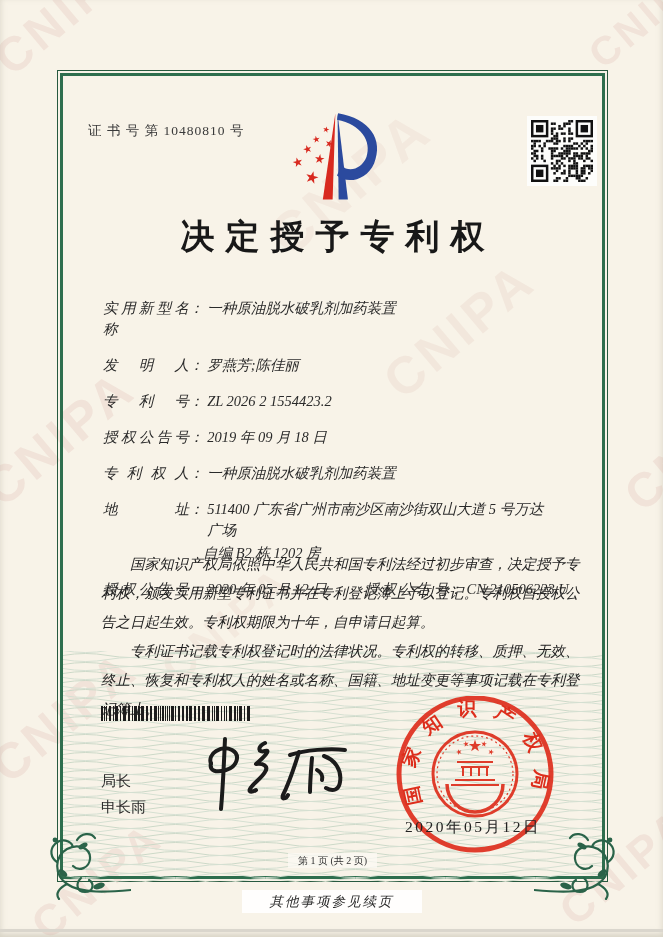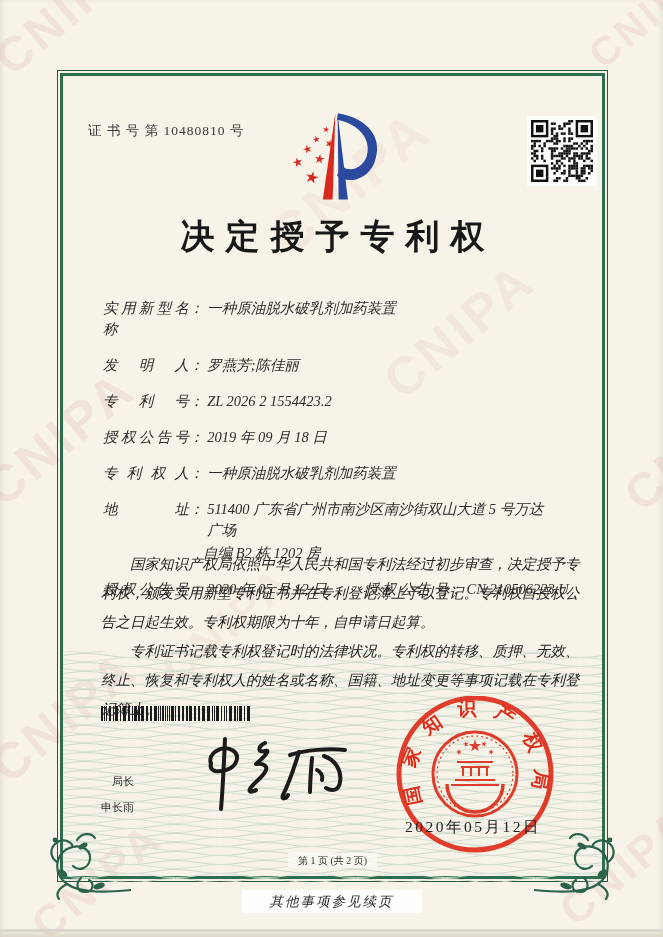--- a/index.html
+++ b/index.html
@@ -45,7 +45,7 @@
   .barcode span{display:block;background:#1c1c1c;}
 
   .official{position:absolute;left:38px;top:692px;font-family:"Liberation Sans","DejaVu Sans",sans-serif;
-            font-size:11px;color:#2b2b2b;line-height:26px;text-align:right;}
+            font-size:15px;color:#2b2b2b;line-height:26px;}
   .signature{position:absolute;left:132px;top:655px;}
   .seal{position:absolute;left:326px;top:620px;}
 

